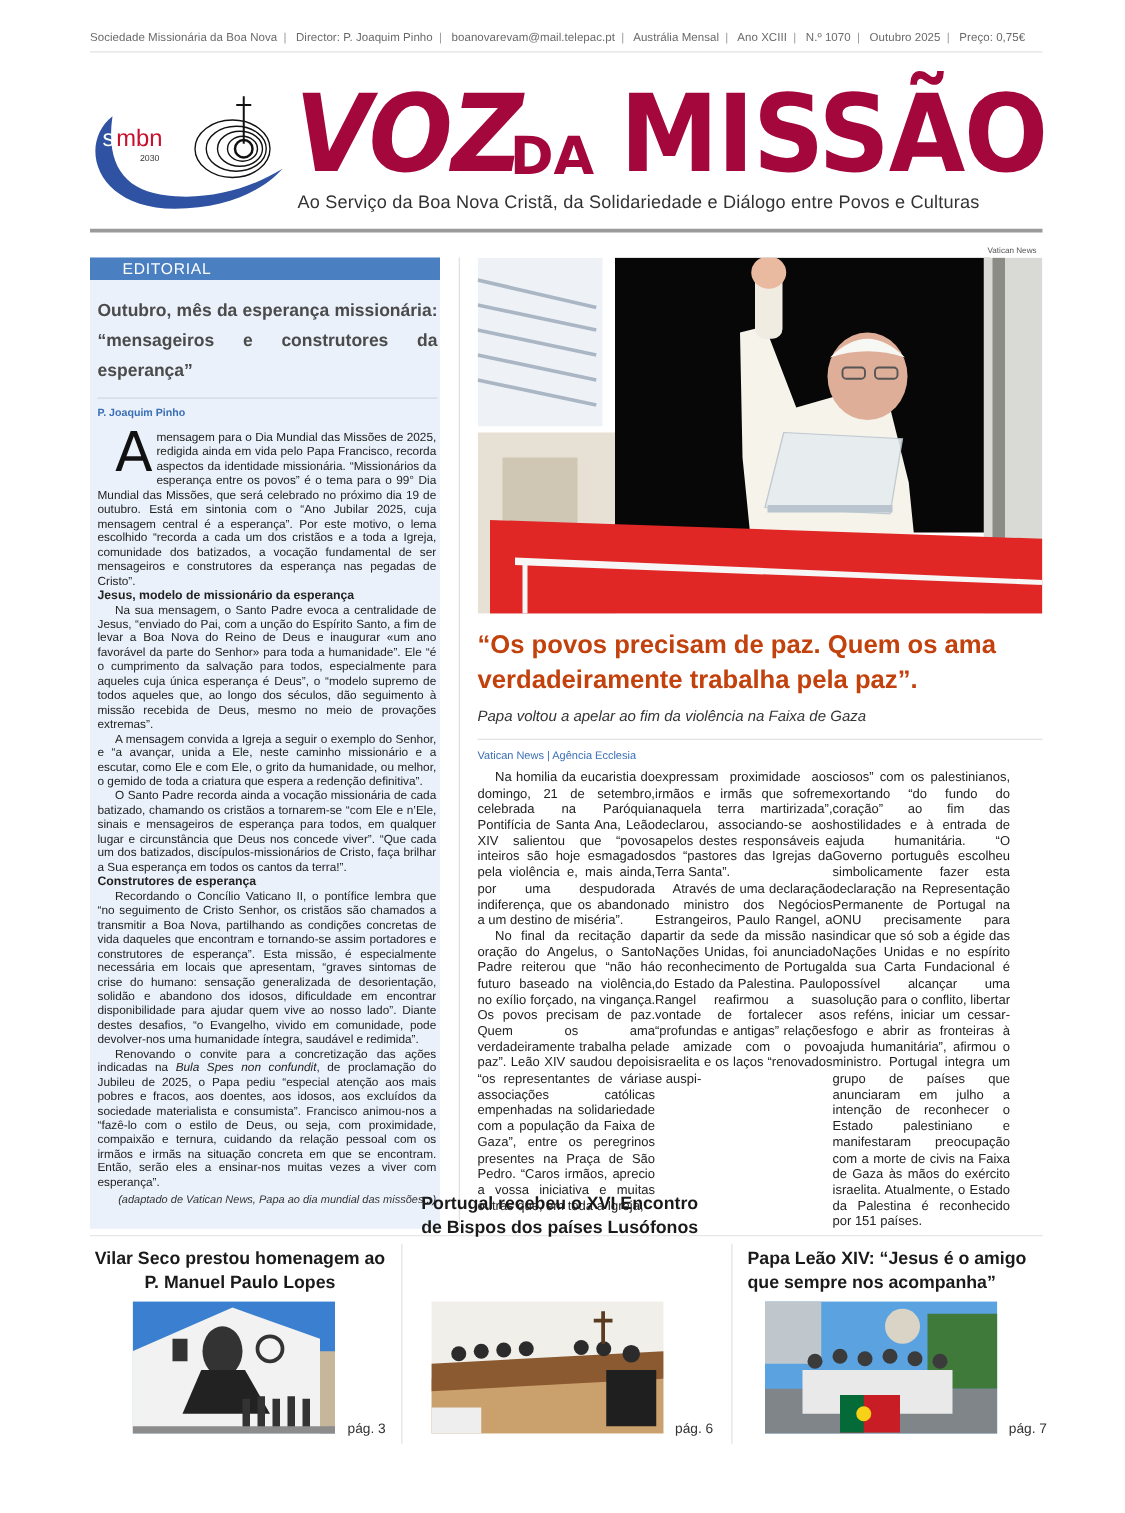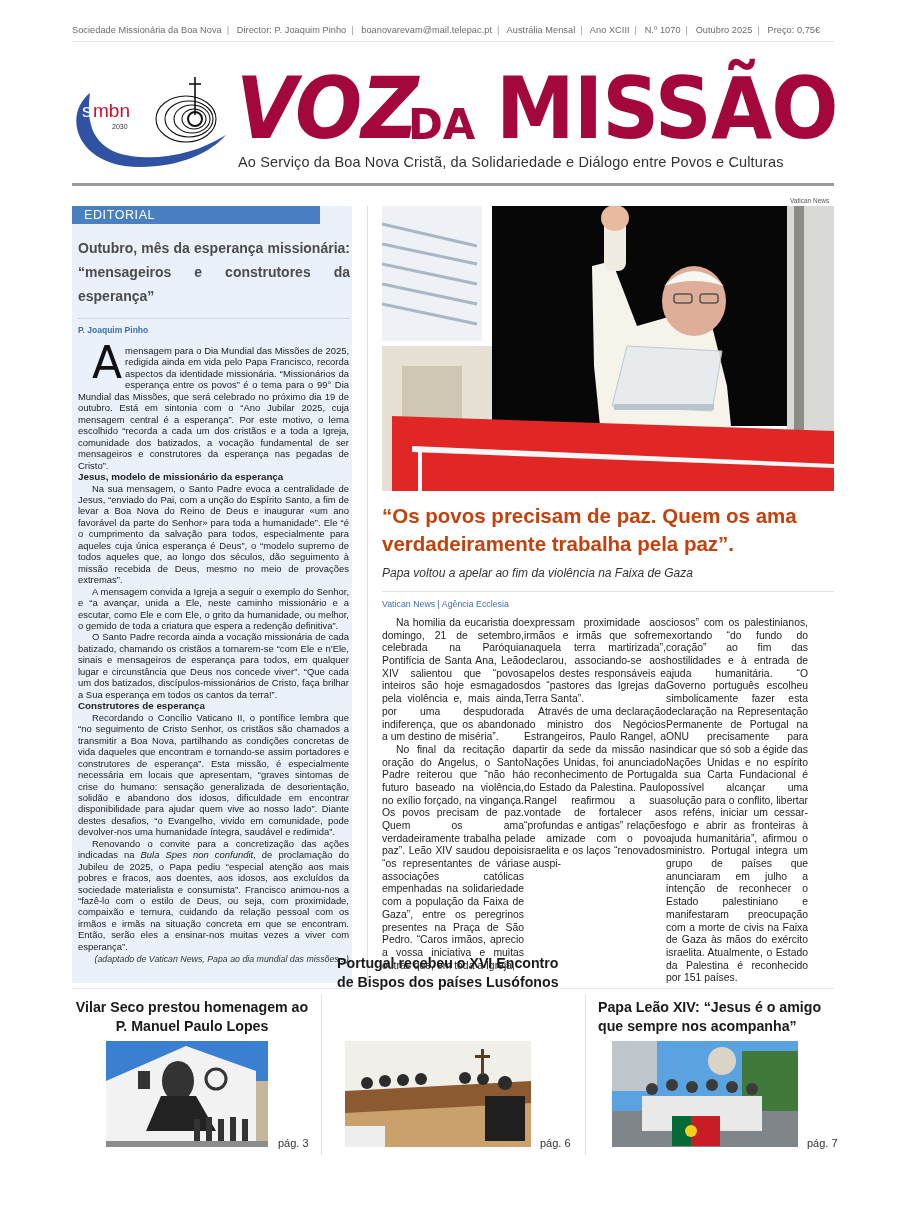--- a/index.html
+++ b/index.html
@@ -17,7 +17,7 @@
   .rule{left:72px;top:183px;width:762px;height:3px;background:#9a9a9a;}
   
   .editorial{left:72px;top:206px;width:280px;height:777px;background:#eaf1fa;}
-  .ed-head{left:72px;top:206px;width:248px;height:18px;background:#4a7fc1;color:#fff;font-size:12.5px;letter-spacing:0.6px;padding-left:12px;box-sizing:border-box;line-height:18px;}
+  .ed-head{left:72px;top:206px;width:280px;height:18px;background:#4a7fc1;color:#fff;font-size:12.5px;letter-spacing:0.6px;padding-left:26px;box-sizing:border-box;line-height:18px;}
   .ed-title{left:78px;top:236px;width:272px;font-size:14px;font-weight:bold;color:#4b4b4b;line-height:24px;text-align:justify;text-align-last:left;}
   .ed-rule{left:78px;top:318px;width:272px;height:1px;background:#cfd7e2;}
   .ed-author{left:78px;top:325px;font-size:8.5px;color:#3a6fb5;font-weight:bold;}

